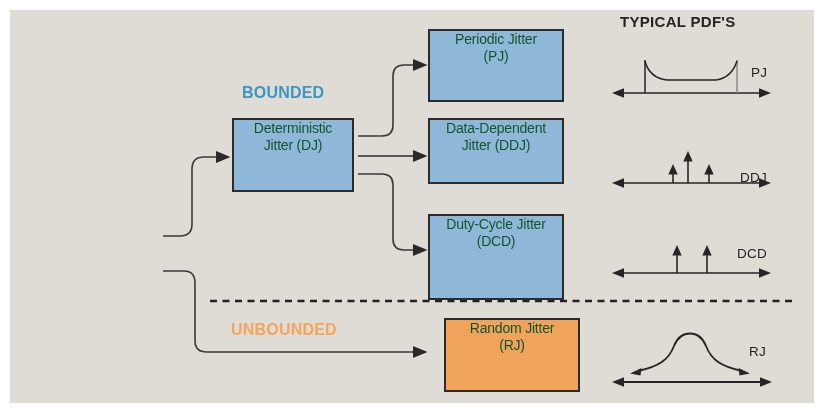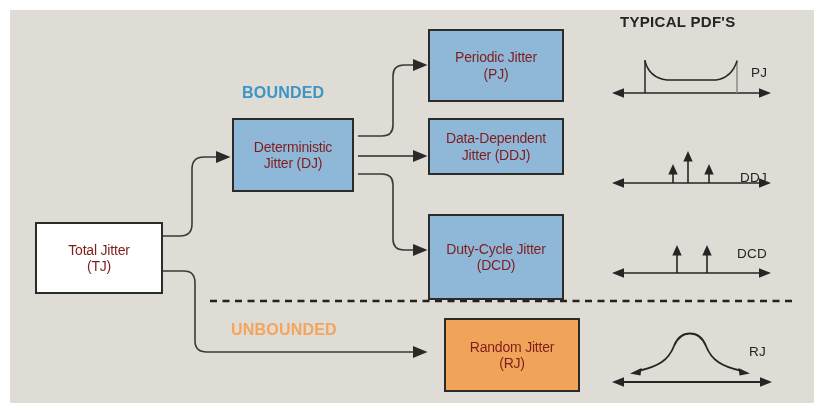--- a/index.html
+++ b/index.html
@@ -14,8 +14,8 @@
   svg.overlay{position:absolute;left:0;top:0;width:824px;height:411px;pointer-events:none;}
   .box{
     position:absolute;box-sizing:border-box;border:2px solid #2b2b2b;
-    display:flex;flex-direction:column;align-items:center;justify-content:center;
-    font-size:14px;line-height:16.5px;letter-spacing:-0.2px;color:#7f1d1d;text-align:center;
+    display:flex;flex-direction:column;align-items:center;justify-content:flex-start;
+    font-size:14px;line-height:16.5px;letter-spacing:-0.2px;color:#14532d;text-align:center;
   }
   .box.blue{background:var(--blue-fill,#8fb8d8);}
   .box.orange{background:var(--orange-fill,#f0a459);margin-left:16px;}

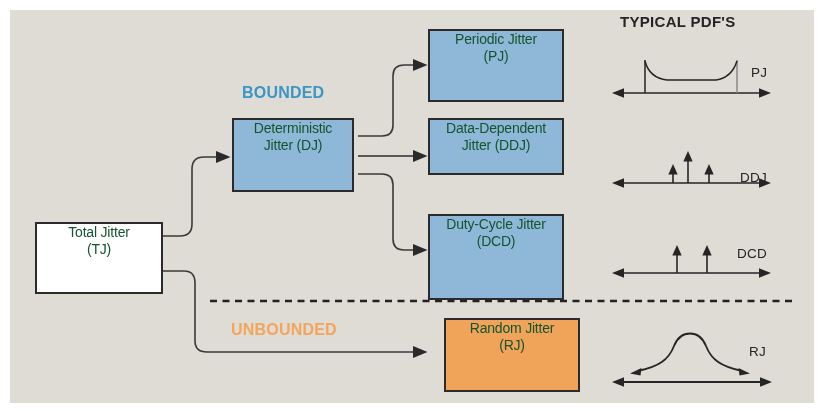--- a/index.html
+++ b/index.html
@@ -23,7 +23,7 @@
   #box-tj {left:35px; top:222px; width:128px; height:72px;}
   #box-dj {left:232px;top:118px; width:122px; height:74px;}
   #box-pj {left:428px;top:29px;  width:136px; height:73px;}
-  #box-ddj{left:428px;top:118px; width:136px; height:57px;}
+  #box-ddj{left:428px;top:118px; width:136px; height:66px;}
   #box-dcd{left:428px;top:214px; width:136px; height:86px;}
   #box-rj {left:428px;top:318px; width:136px; height:74px;}
   .section-label{position:absolute;font-weight:bold;font-size:16px;letter-spacing:0.2px;}

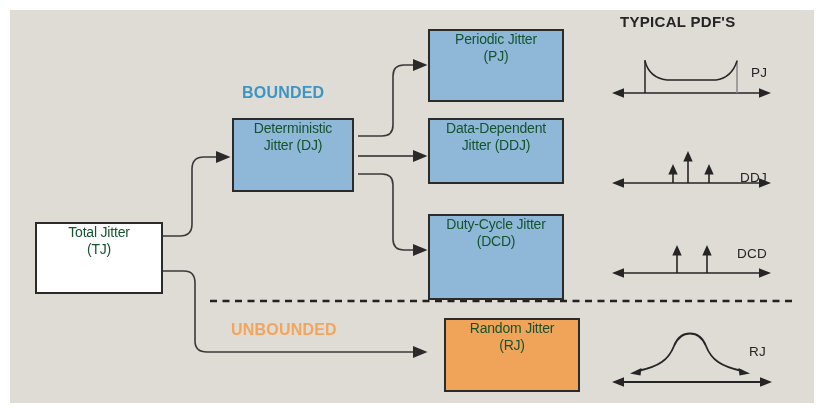--- a/index.html
+++ b/index.html
@@ -111,10 +111,6 @@
     </g>
   </svg>
 
-  <div class="box white" id="box-tj">
-    <div>Total Jitter</div>
-    <div>(TJ)</div>
-  </div>
 
   <div class="box blue" id="box-dj">
     <div>Deterministic</div>

